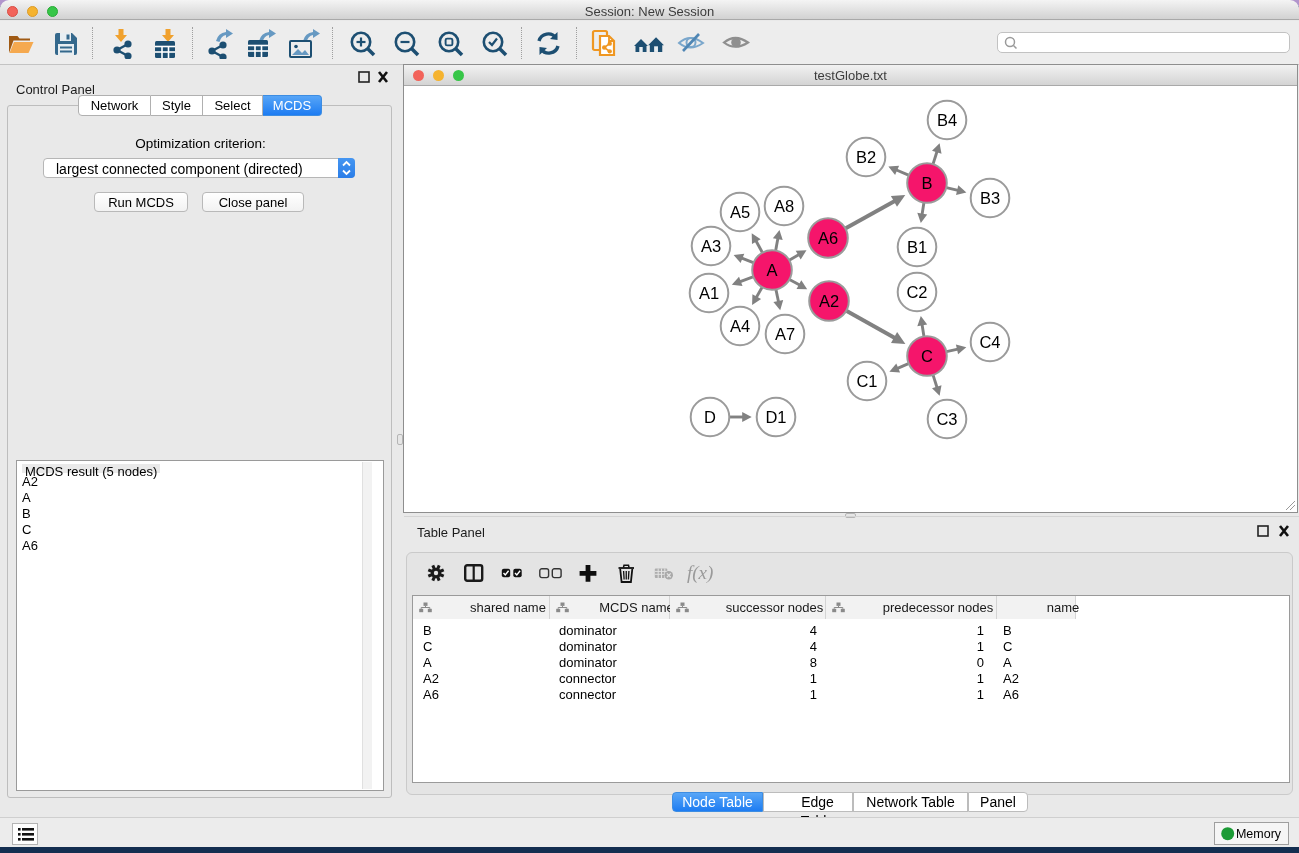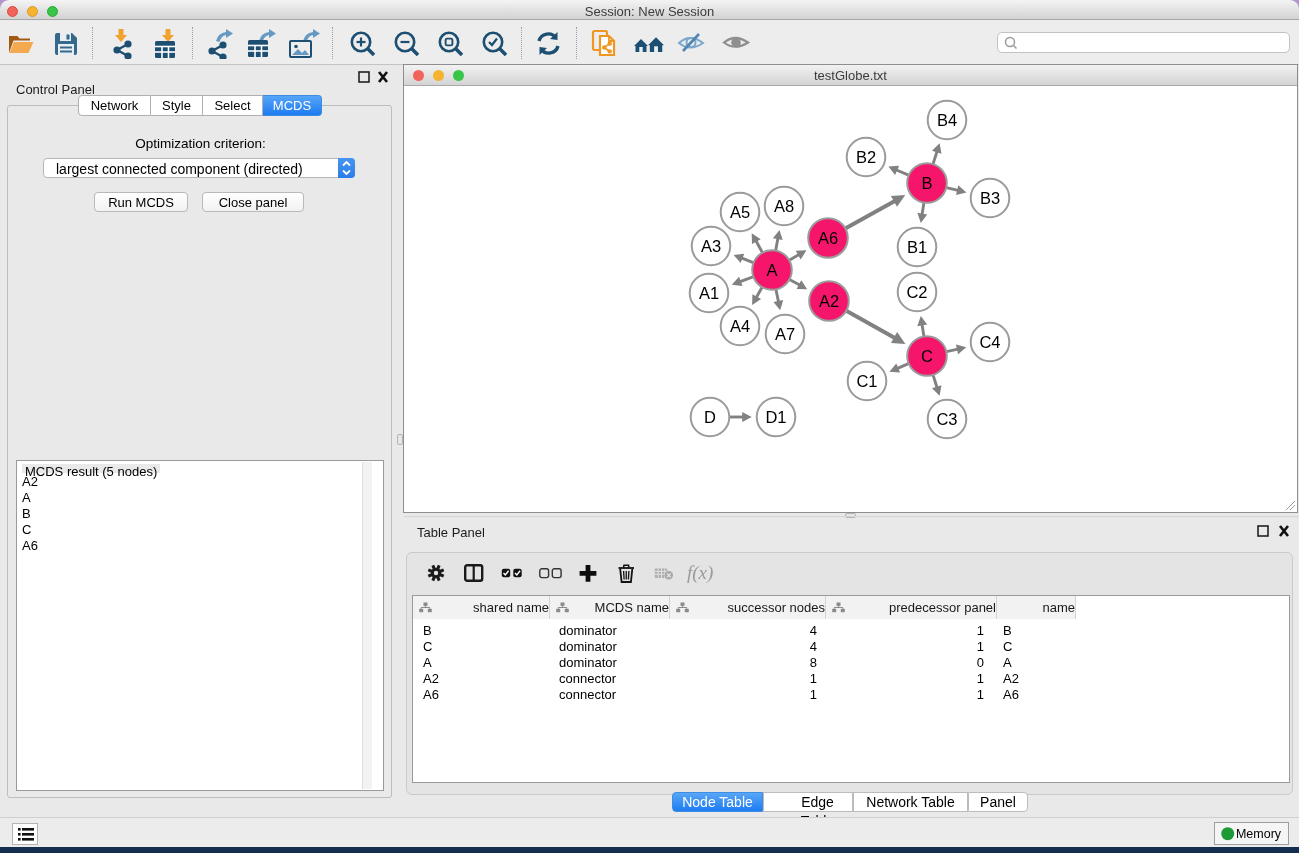--- a/index.html
+++ b/index.html
@@ -43,7 +43,7 @@
 #tptoolbar { position:absolute; left:0; top:0; width:885px; height:40px; }
 #tbl { left:412px; top:595px; width:878px; height:188px; background:#fff; border:1px solid #9a9a9a; font-size:13px; }
 .th { position:absolute; top:0; height:23px; border-right:1px solid #d4d4d4; background:#f2f2f2; }
-.th .lbl { position:absolute; top:4px; width:100%; text-align:right; font-size:13px; color:#1a1a1a; }
+.th .lbl { position:absolute; top:4px; width:100%; text-align:center; font-size:13px; color:#1a1a1a;margin-left:27px; }
 .th .ticn { position:absolute; left:6px; top:6px; }
 #thead { position:absolute; left:0; top:0; width:663px; height:23px; border-bottom:1px solid #cfcfcf; }
 .cell { position:absolute; font-size:13px; color:#000; }

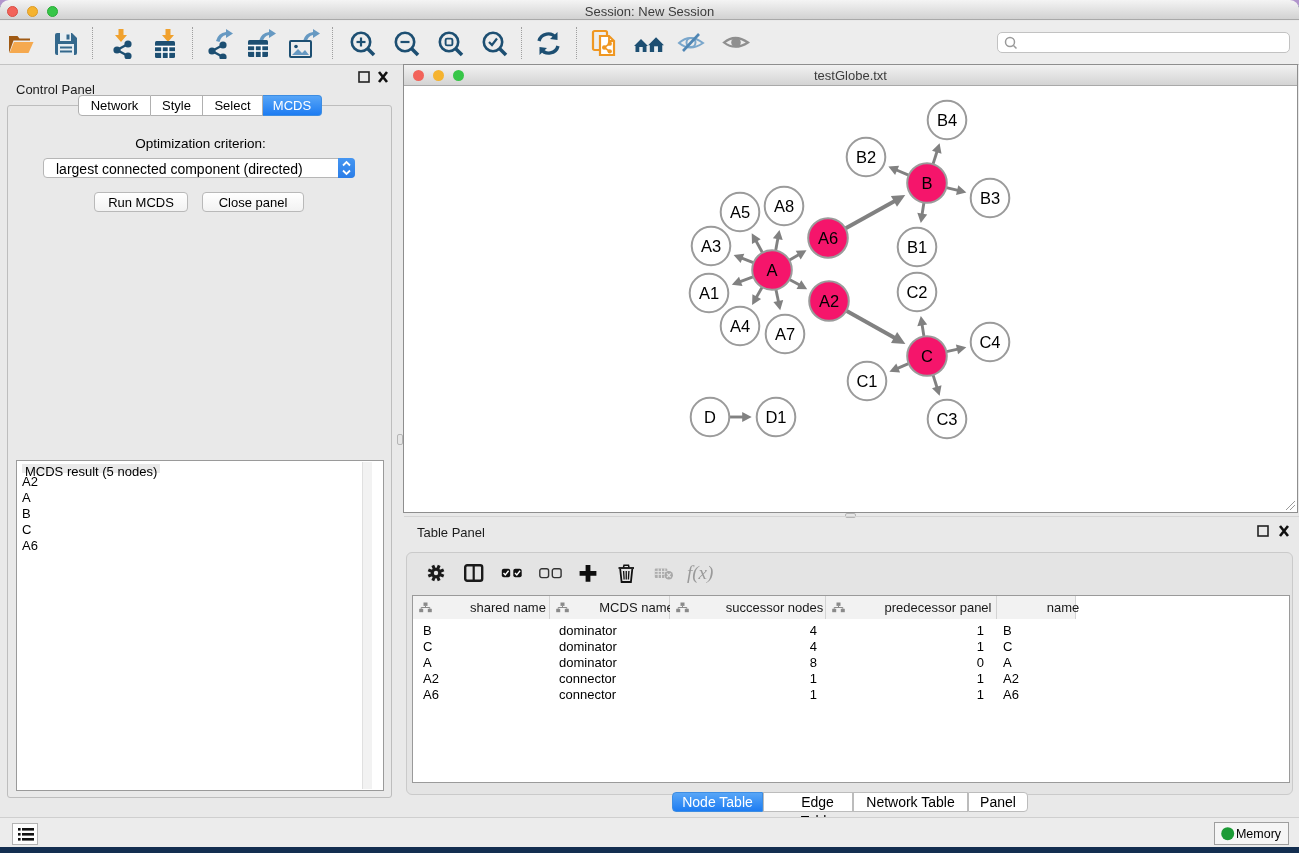--- a/index.html
+++ b/index.html
@@ -454,7 +454,7 @@
             <path d="M6.5 4 L6.5 5.5 M2.2 6.8 L2.2 5.5 L10.8 5.5 L10.8 6.8" fill="none" stroke="#8a8a8a" stroke-width="1"></path>
           </g>
         </svg>
-        <div class="lbl">predecessor panel</div>
+        <div class="lbl">predecessor nodes</div>
       </div>
       <div class="th" style="left:584px;width:79px;">
         <div class="lbl">name</div>

